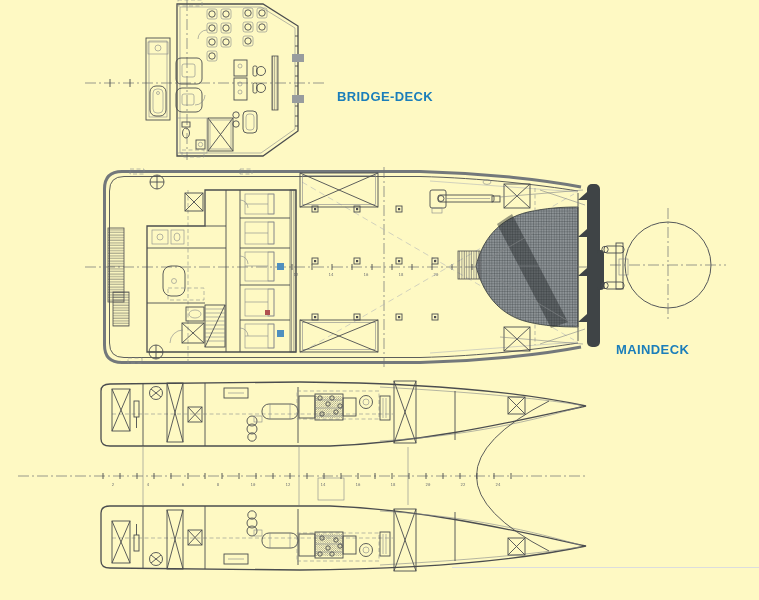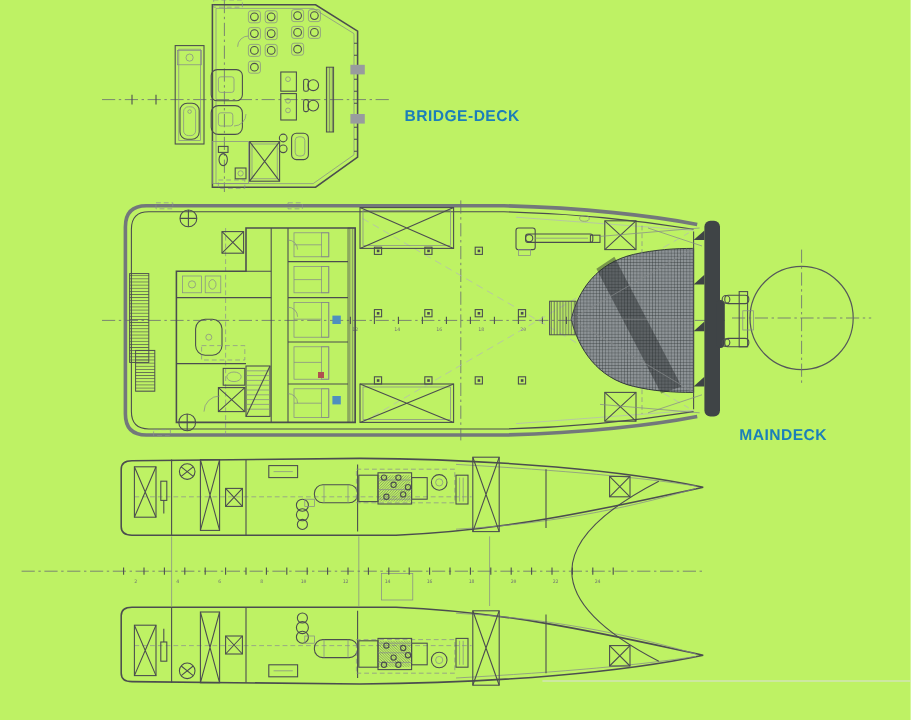--- a/index.html
+++ b/index.html
@@ -3,7 +3,7 @@
 <meta charset="utf-8">
 <style>
   html,body{margin:0;padding:0;background:#fff;}
-  #sheet{position:relative;width:759px;height:600px;background:#bef264;overflow:hidden;
+  #sheet{position:relative;width:759px;height:600px;background:#fef9c3;overflow:hidden;
          font-family:"Liberation Sans", sans-serif;}
   .deck-label{position:absolute;font-weight:700;font-size:13px;letter-spacing:.4px;
               color:#1b7eba;white-space:nowrap;}

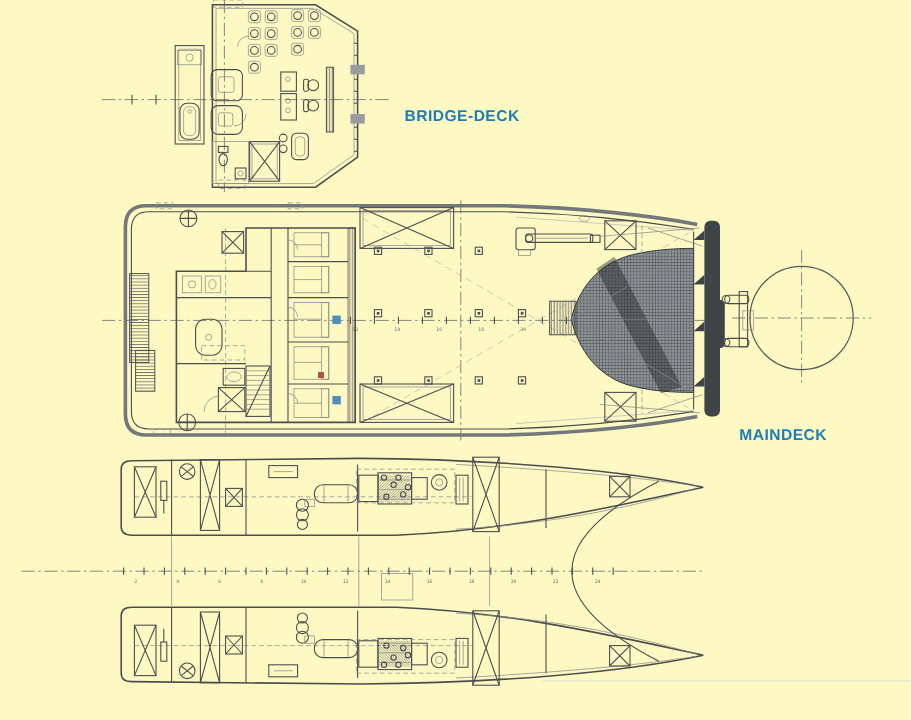--- a/index.html
+++ b/index.html
@@ -8,7 +8,7 @@
   .deck-label{position:absolute;font-weight:700;font-size:13px;letter-spacing:.4px;
               color:#1b7eba;white-space:nowrap;}
   #lbl-bridge{left:337px;top:89px;}
-  #lbl-main{left:616px;top:355px;}
+  #lbl-main{left:616px;top:342px;}
   #lbl-below{left:547px;top:568px;}
   svg{position:absolute;left:0;top:0;}
   .ln{stroke:#4b4d4f;fill:none;stroke-width:.9;}

